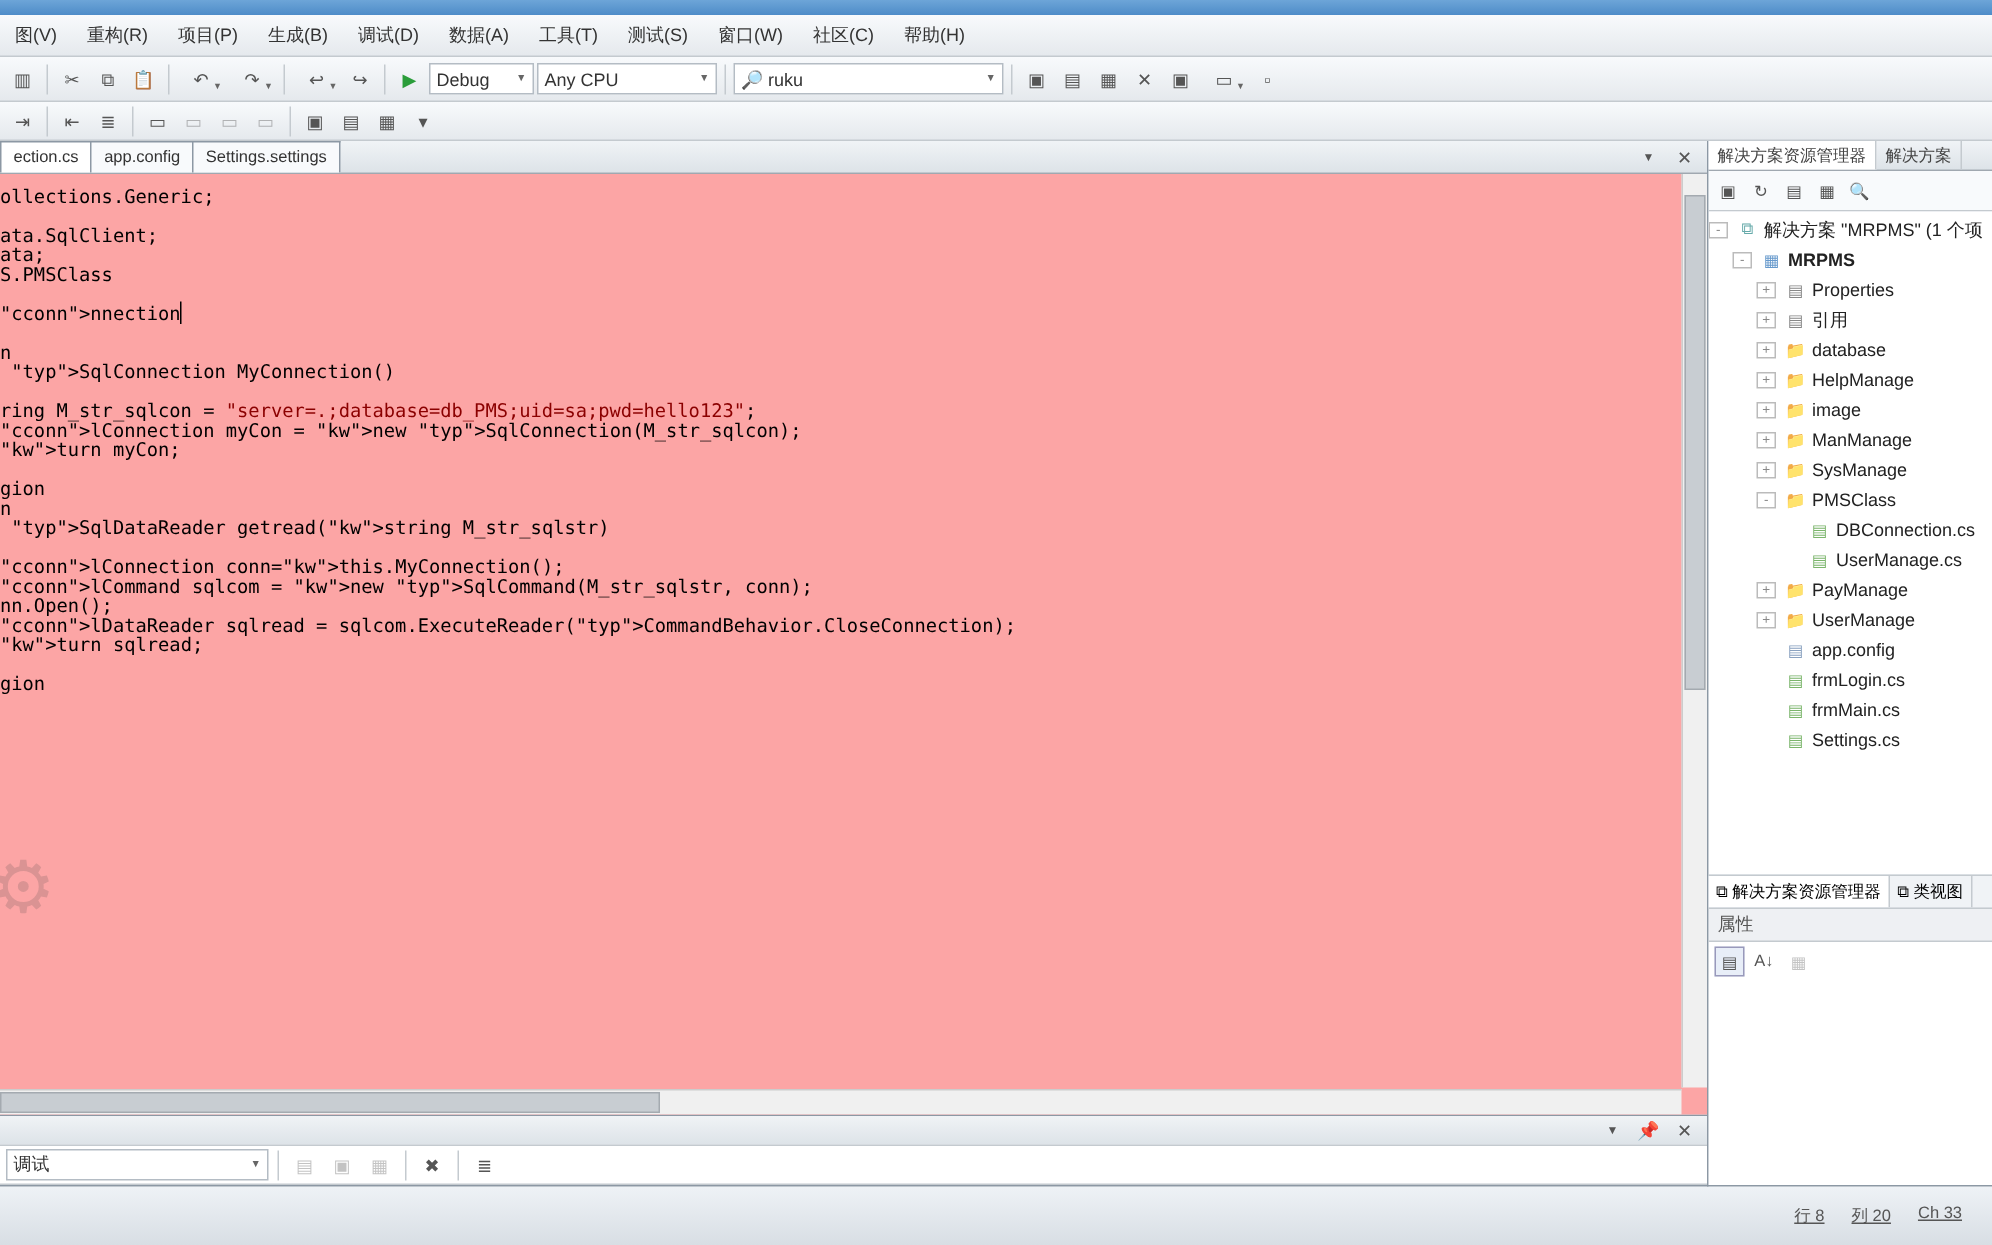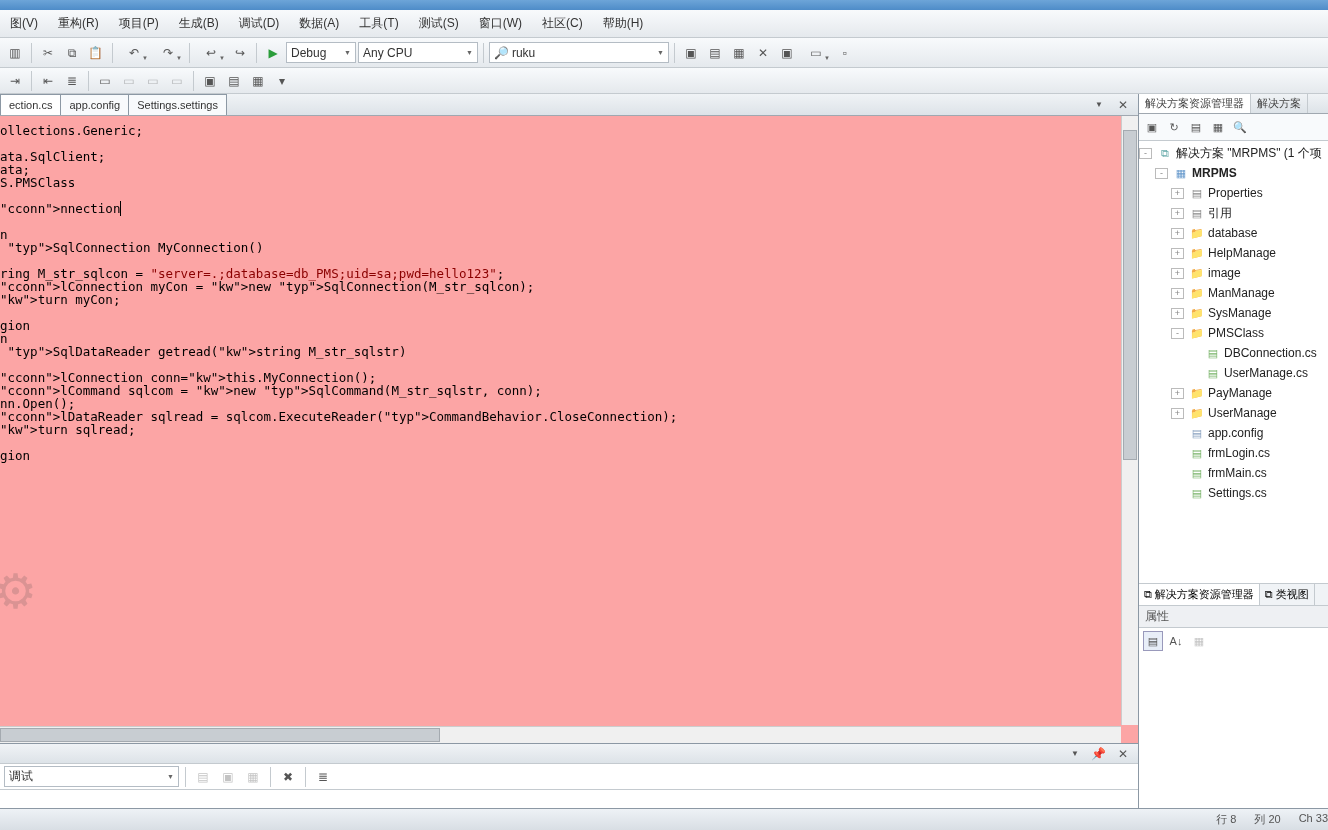--- a/index.html
+++ b/index.html
@@ -198,15 +198,16 @@
   .status-bar {
     position:absolute;
     left:0; right:0; bottom:0;
-    height:22px;
+    height:40px;
     background:linear-gradient(#eef2f6,#d8dee4);
     border-top:1px solid #8c98a4;
     display:flex;
     align-items:center;
-    padding:0 0;
+    padding:0 20px;
     font-size:11px;
     color:#555;
     gap:12px;
+    text-decoration:underline;
   }
   .status-right { margin-left:auto; display:flex; gap:18px; }
   .str { color:#8b0000; }

